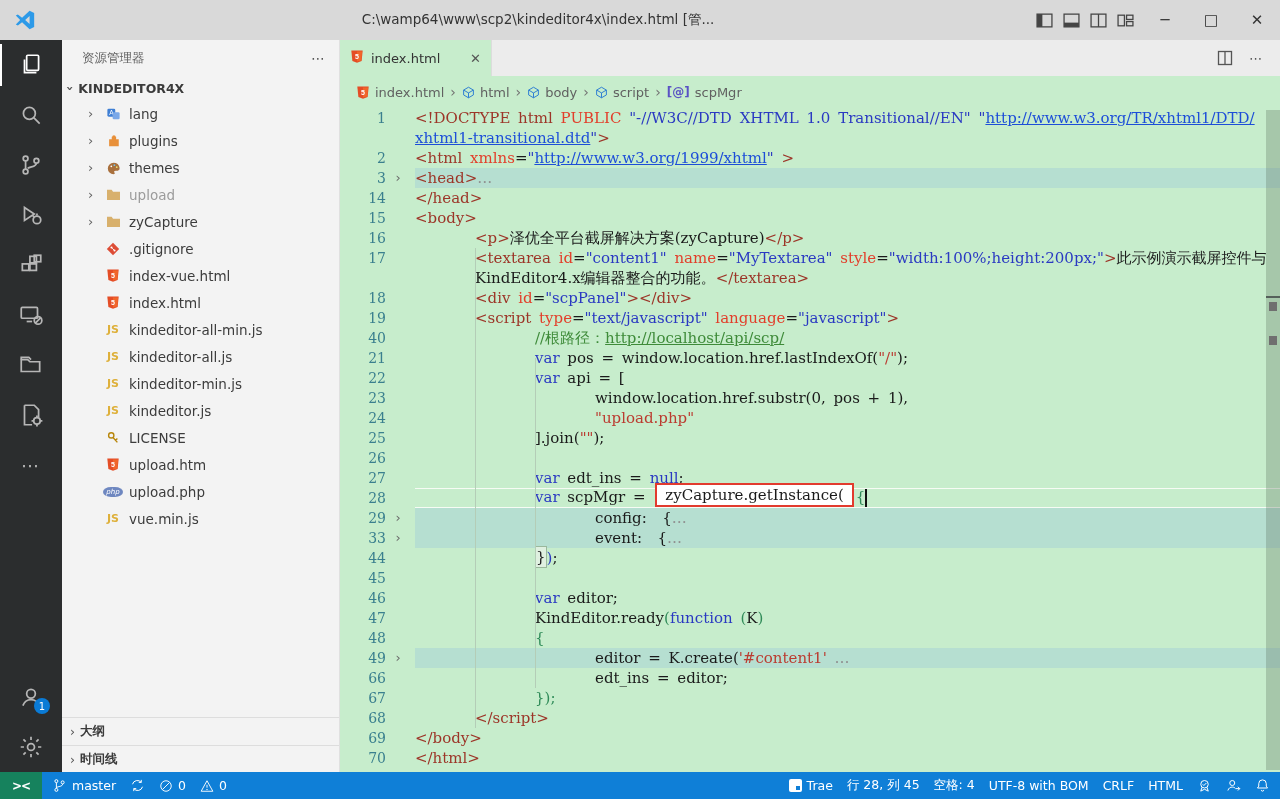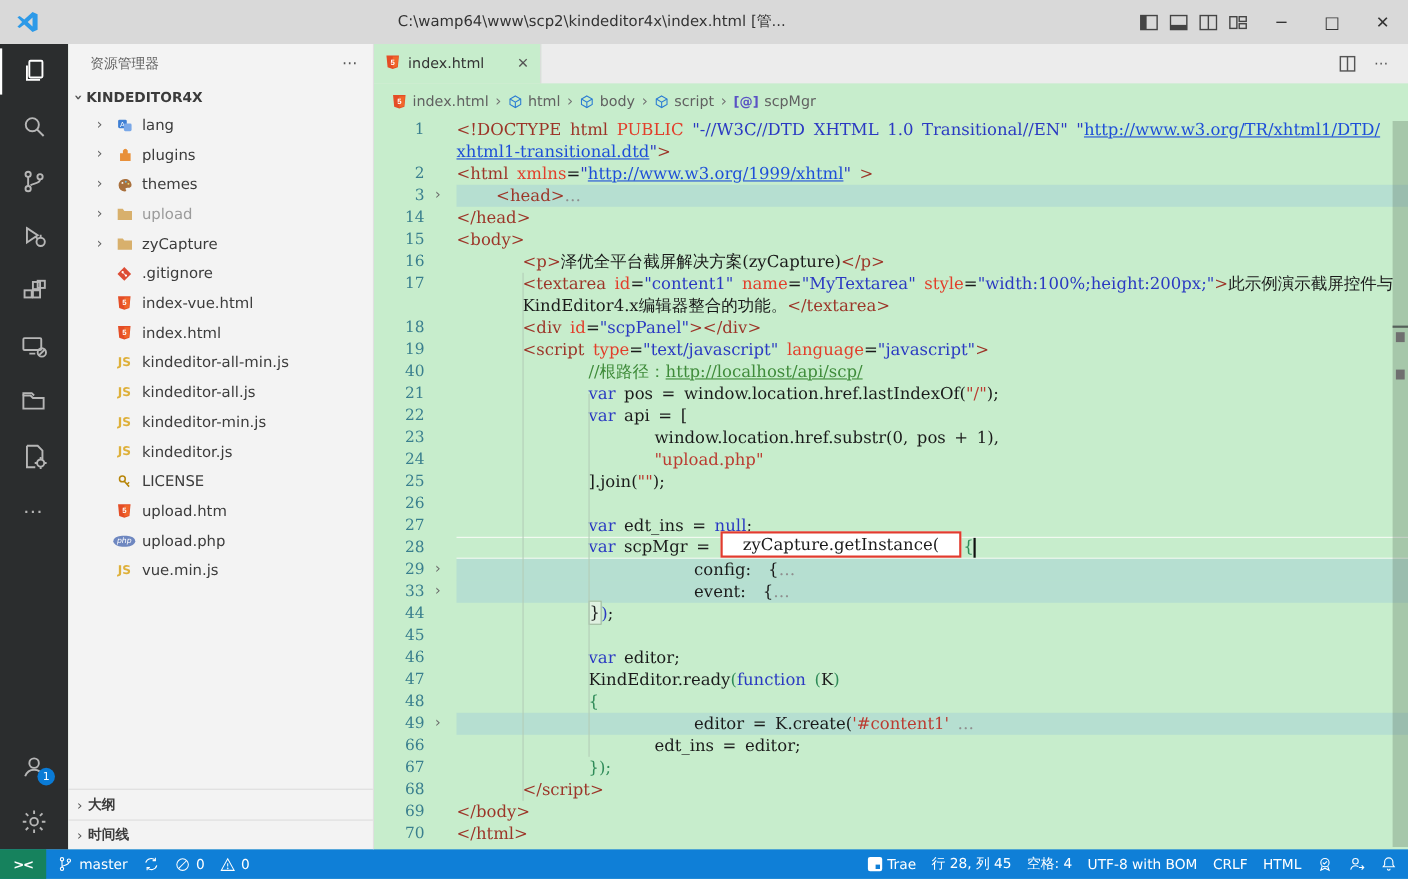--- a/index.html
+++ b/index.html
@@ -65,7 +65,7 @@
   .lnum { width:46px; text-align:right; color:#3a7f8e; font-size:14px; }
   .gchev { width:24px; text-align:center; color:#6a6a6a; font-size:13px; font-family:"DejaVu Sans",sans-serif; }
   .textwrap { flex:1; display:flex; white-space:pre; word-spacing:3px; min-width:0;align-items:flex-end; }
-  .row.hl .textwrap { background:rgba(168,212,213,.55);padding-left:36px; }
+  .row.hl .textwrap { background:rgba(168,212,213,.55); }
   .row.curline .textwrap { border-top:1px solid #f6fbf4; border-bottom:1px solid #f6fbf4; }
   .ind { flex-shrink:0; }
   .sg-t { color:#9c3528; } .sg-a { color:#e23e2a; } .sg-s { color:#2a39c2; }

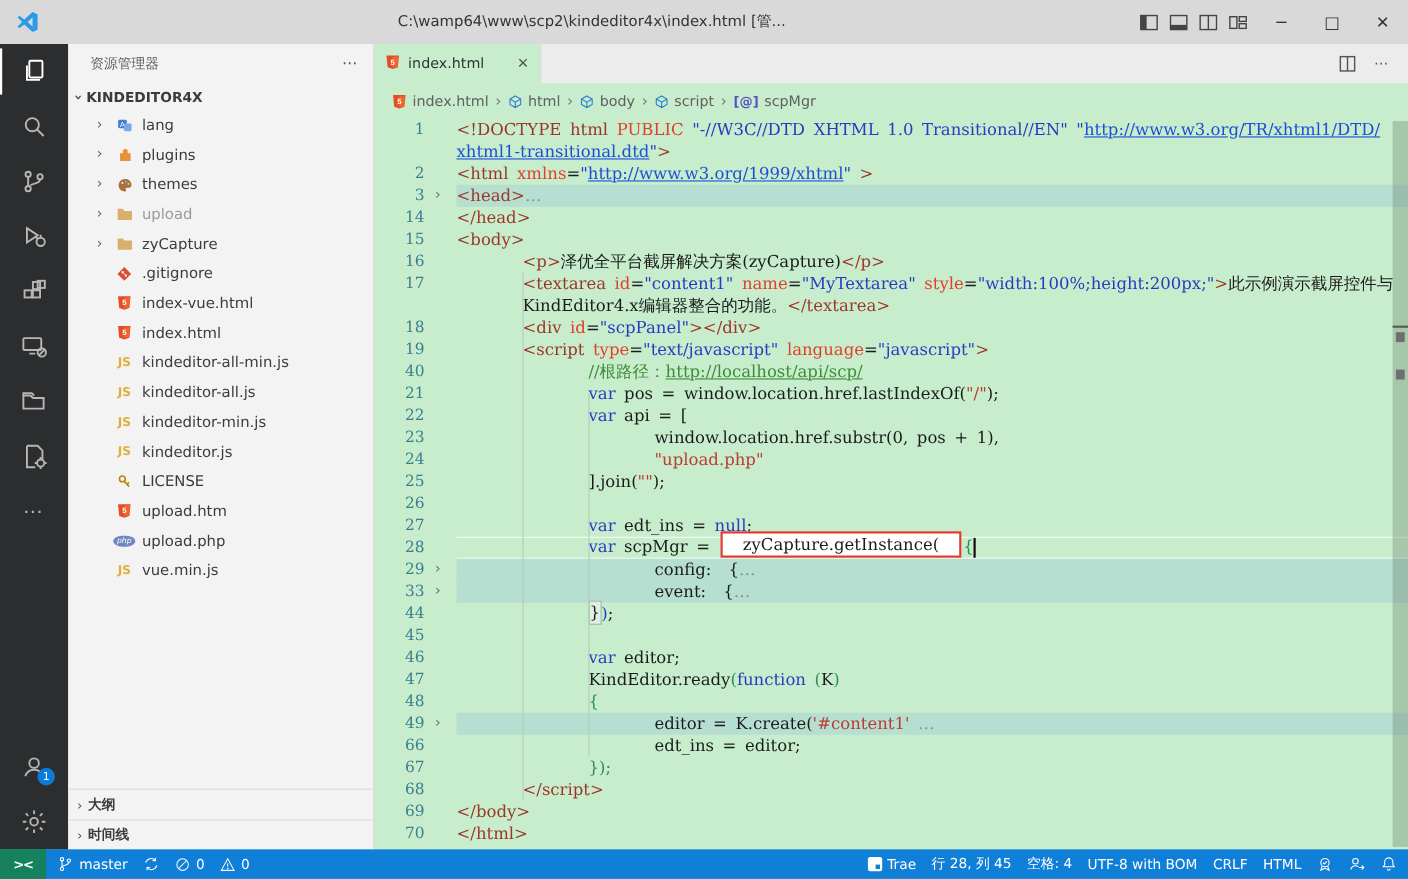--- a/index.html
+++ b/index.html
@@ -73,7 +73,7 @@
   .sg-r { color:#bb3b30; } .sg-k { color:#2a39c2; }
   .sg-c { color:#3e8b39; } .sg-cu { color:#3e8b39; text-decoration:underline; }
   .sg-p { color:#1a1a1a; } .sg-b { color:#2f8b58; } .sg-f { color:#8f8f8f; }
-  .sg-box { background:#fff; border:2px solid #e23b2e; padding:0 18px; margin:0 2px; color:#1a1a1a; }
+  .sg-box { background:#fff; border:2px solid #e23b2e; padding:0 8px; margin:0 2px; color:#1a1a1a; }
   .sg-bm { background:#dff0e0; border:1px solid #9ab89c; }
   .caret { width:2px; height:18px; background:#101010; align-self:center; flex-shrink:0; }
   .tail { flex:1; background:rgba(168,212,213,.45); }

